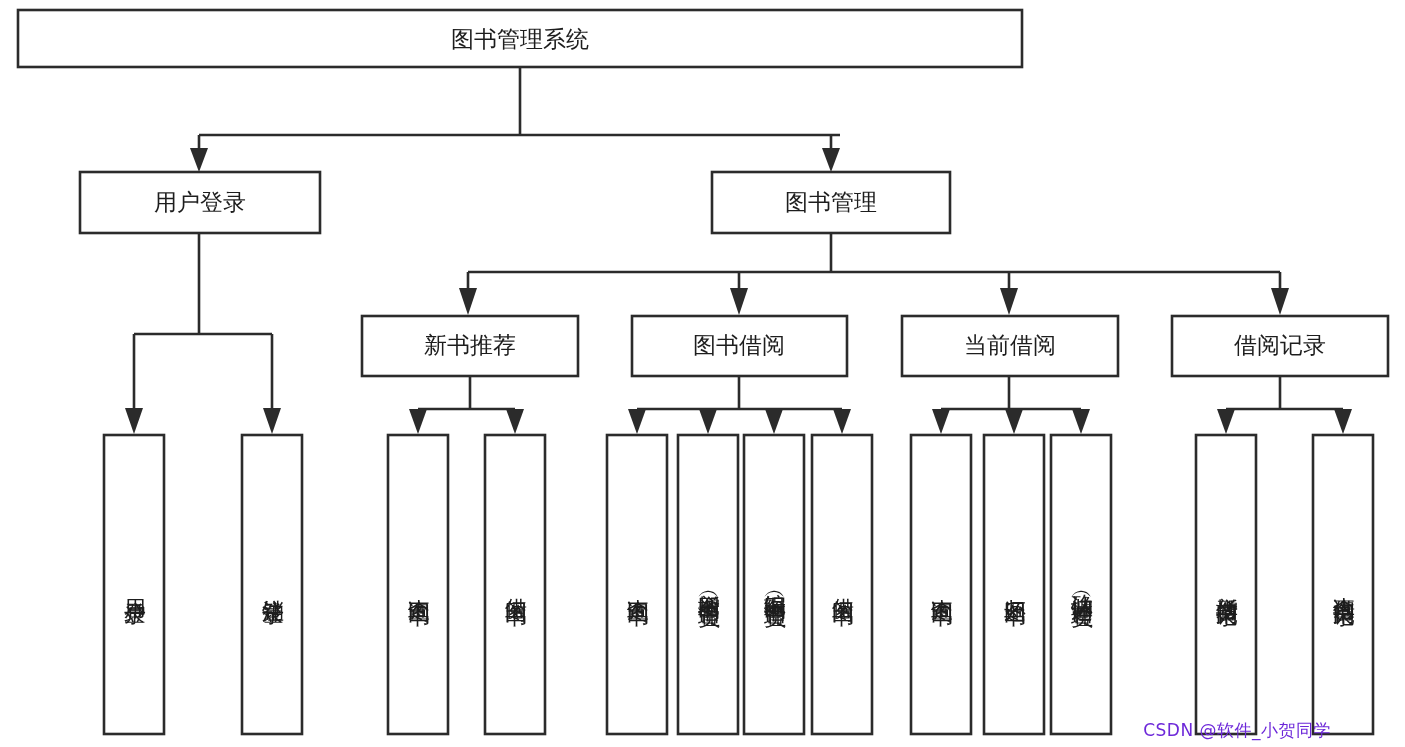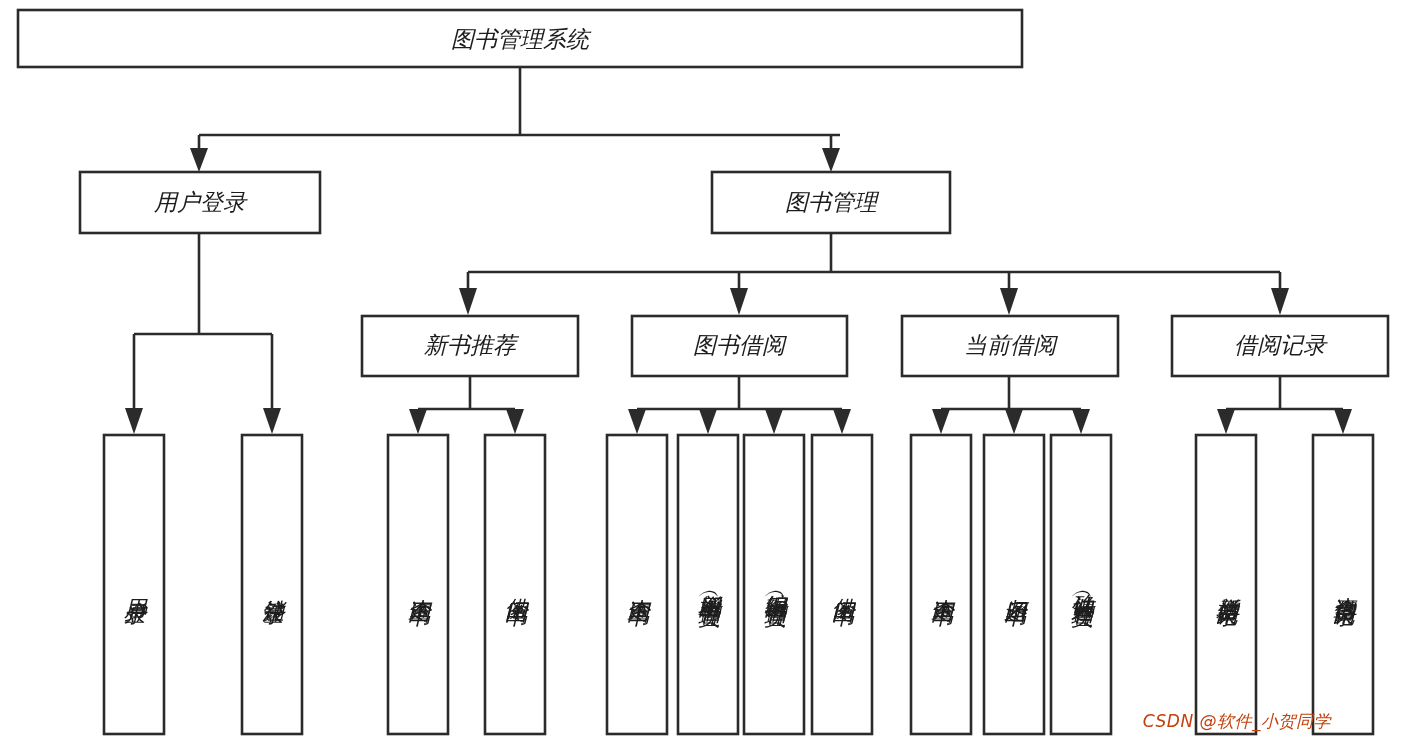--- a/index.html
+++ b/index.html
@@ -18,7 +18,6 @@
     width: 1339px;
     height: 747px;
     background: #ffffff;
-    font-style: italic;
   }
   svg#tree-svg {
     position: absolute;

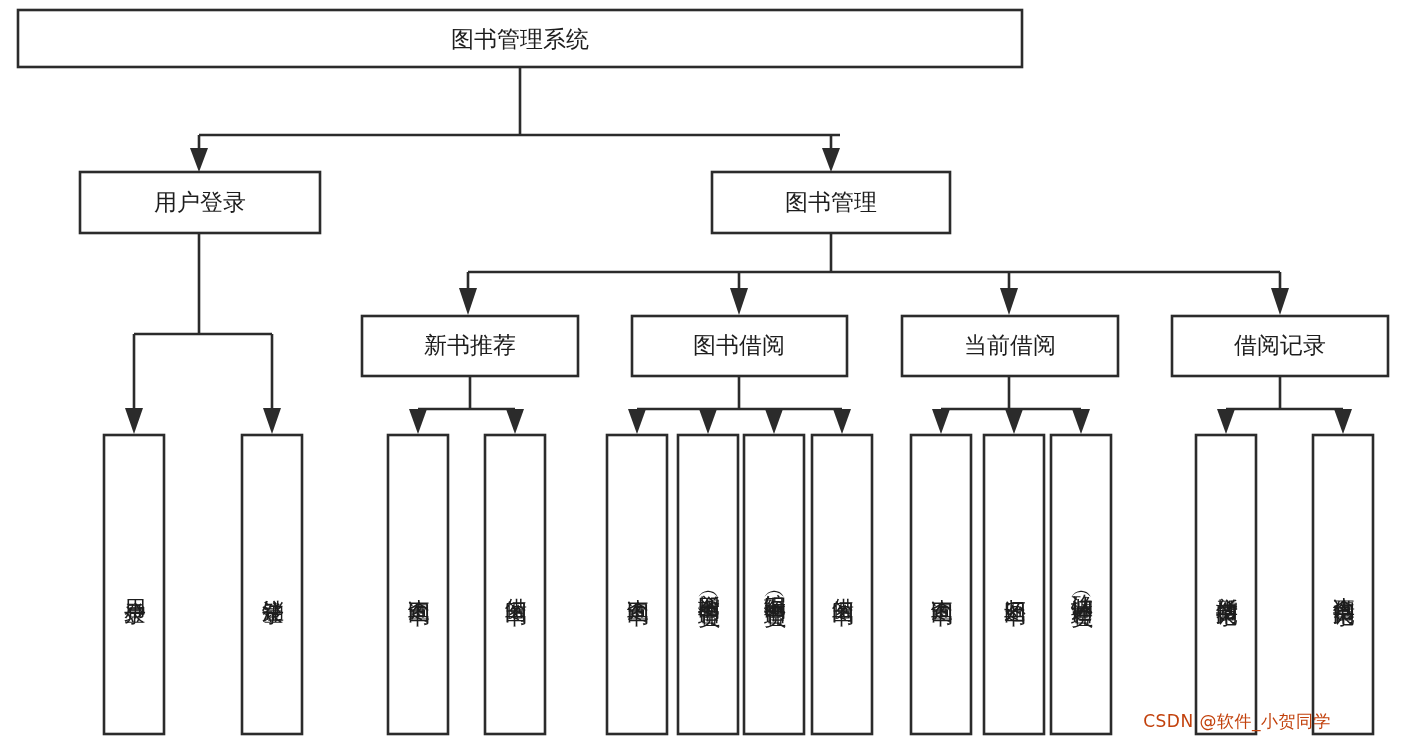--- a/index.html
+++ b/index.html
@@ -61,10 +61,10 @@
   .watermark {
     position: absolute;
     right: 8px;
-    bottom: 14px;
+    bottom: 5px;
     font-family: "DejaVu Sans", "Liberation Sans", sans-serif;
     font-size: 17px;
-    color: #c2410c;
+    color: #6d28d9;
     letter-spacing: 0.5px;
     user-select: none;
     pointer-events: none;

